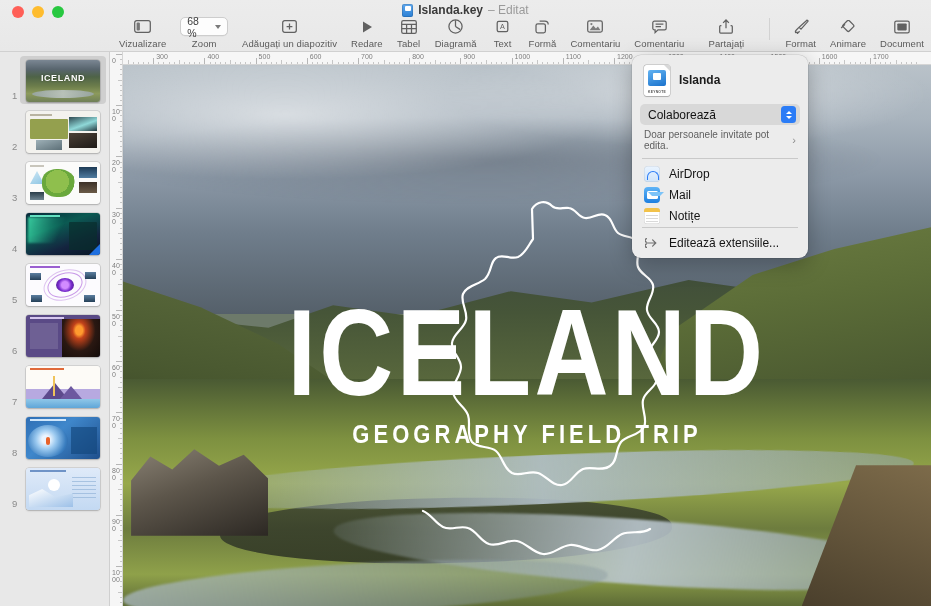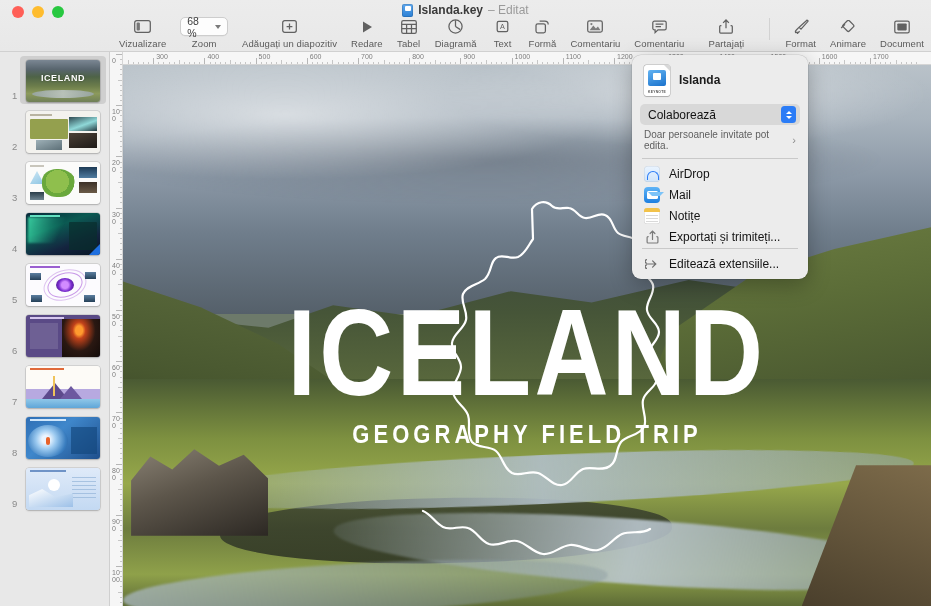--- a/index.html
+++ b/index.html
@@ -1078,15 +1078,6 @@
 
 
 
-      <div class="popItem">
-        <span class="gi gi-export">
-          <svg width="13" height="14" viewBox="0 0 13 14">
-            <path d="M6.5 9.4V1.3M4.1 3.5 6.5 1.1l2.4 2.4" fill="none" stroke="#7a7a7a" stroke-width="1.2" stroke-linecap="round"></path>
-            <path d="M2.6 6.6H2a.9.9 0 0 0-.9.9v4.6a.9.9 0 0 0 .9.9h9a.9.9 0 0 0 .9-.9V7.5a.9.9 0 0 0-.9-.9h-.6" fill="none" stroke="#7a7a7a" stroke-width="1.2"></path>
-          </svg>
-        </span>
-        <span>Exportați și trimiteți...</span>
-      </div>
 
     </div>
 

